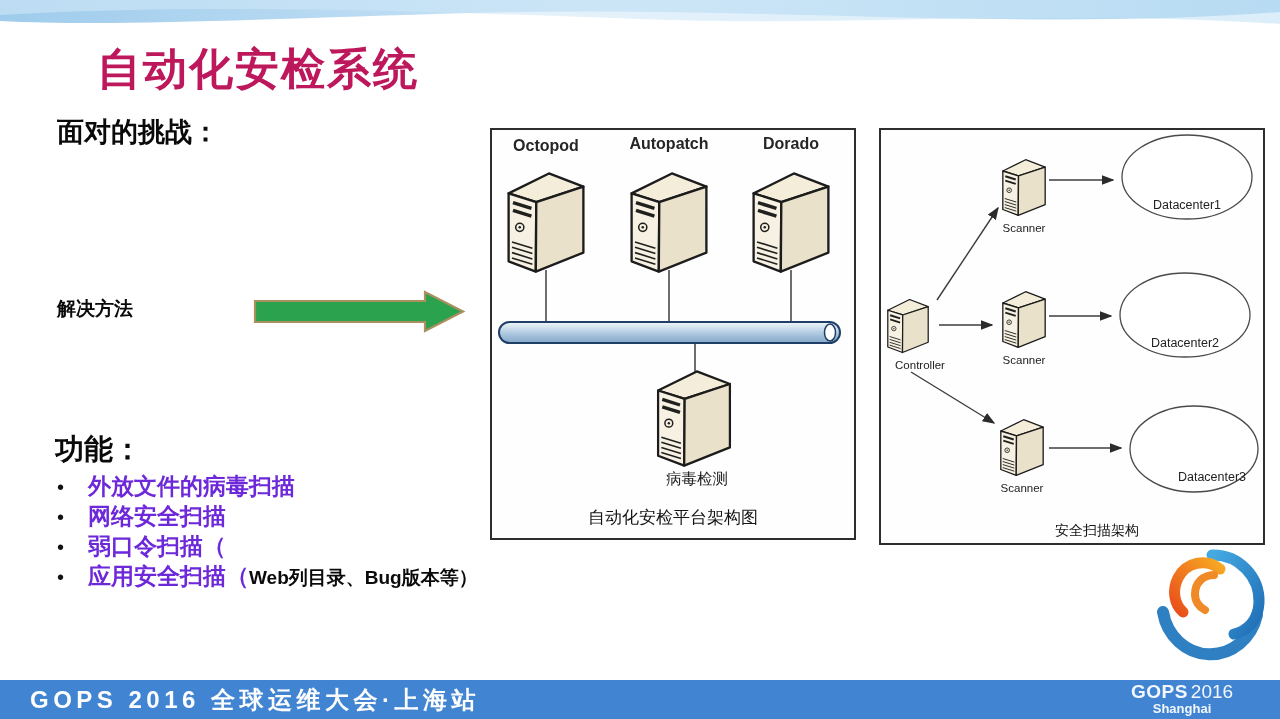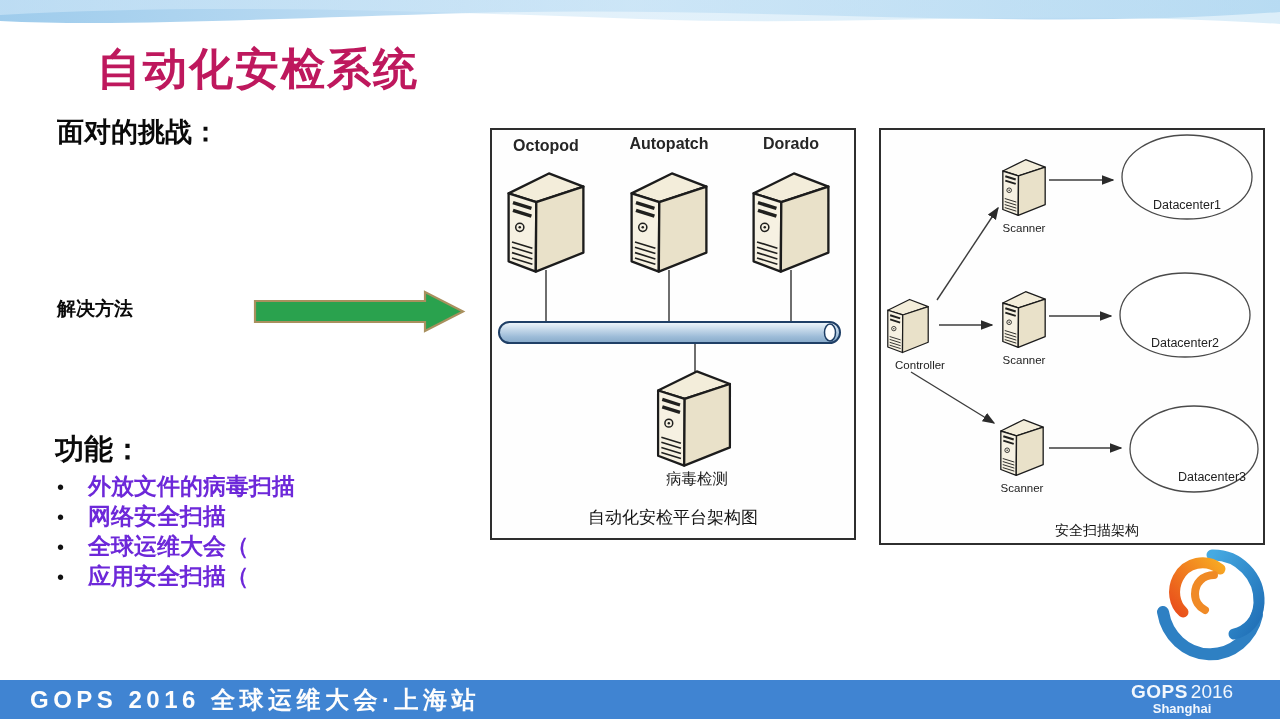--- a/index.html
+++ b/index.html
@@ -121,7 +121,7 @@
     </div>
     <div class="fn-row">
       <span class="fn-bullet">•</span>
-      <span class="fn-main">全球运维大会（</span>
+      <span class="fn-main">弱口令扫描（</span>
     </div>
     <div class="fn-row">
       <span class="fn-bullet">•</span>

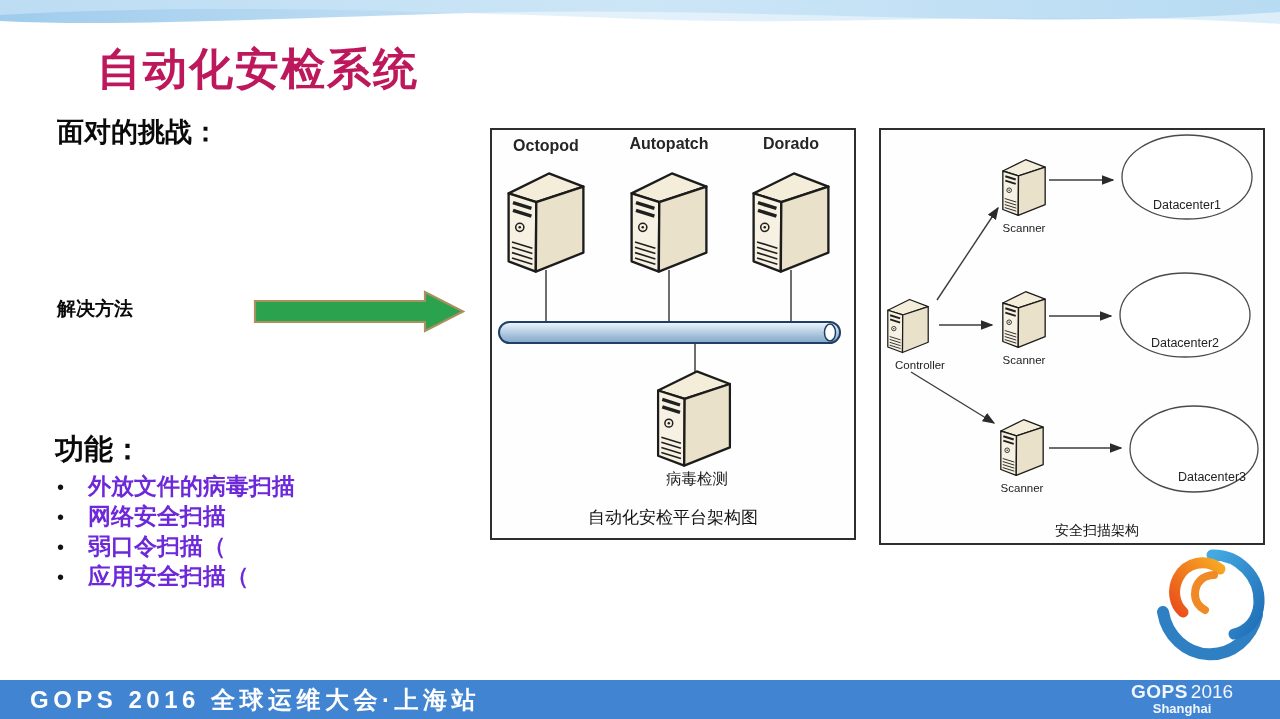--- a/index.html
+++ b/index.html
@@ -126,6 +126,7 @@
     <div class="fn-row">
       <span class="fn-bullet">•</span>
       <span class="fn-main">应用安全扫描（</span>
+      <span class="fn-detail">Web列目录、Bug版本等）</span>
     </div>
   </div>
 

